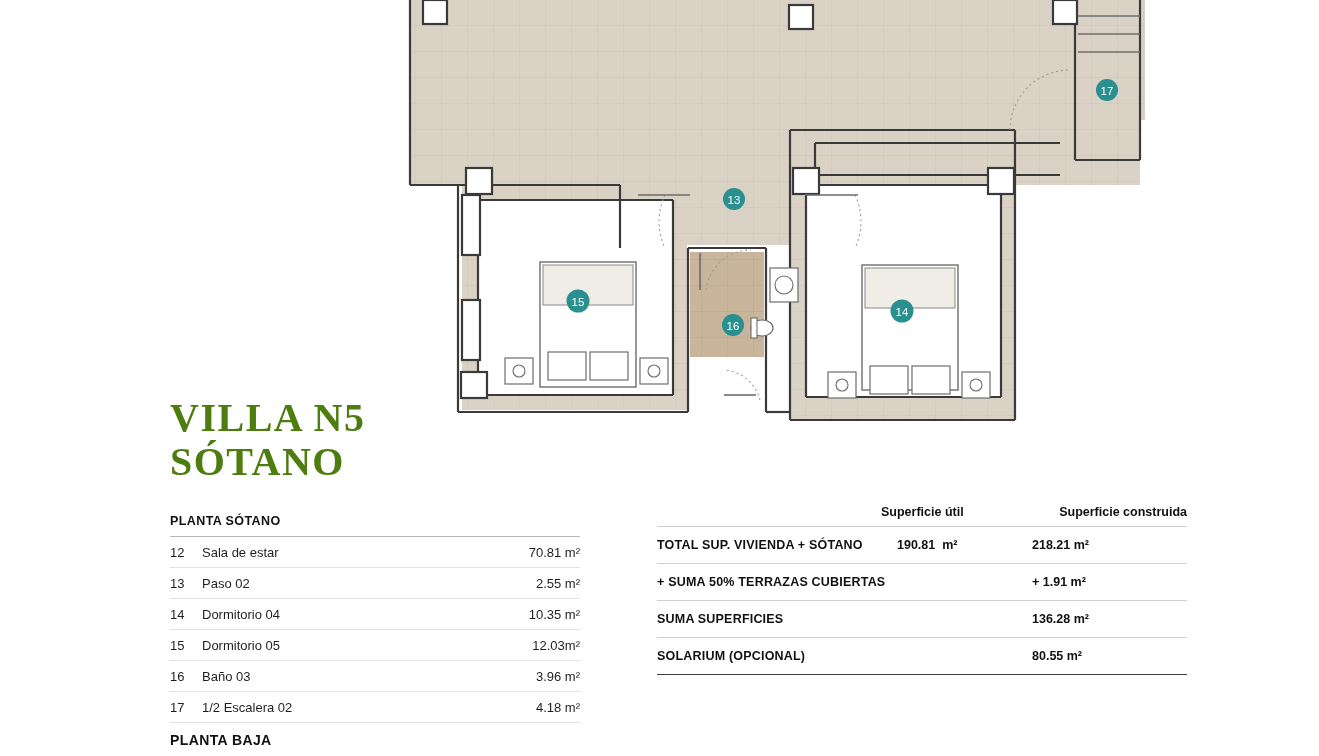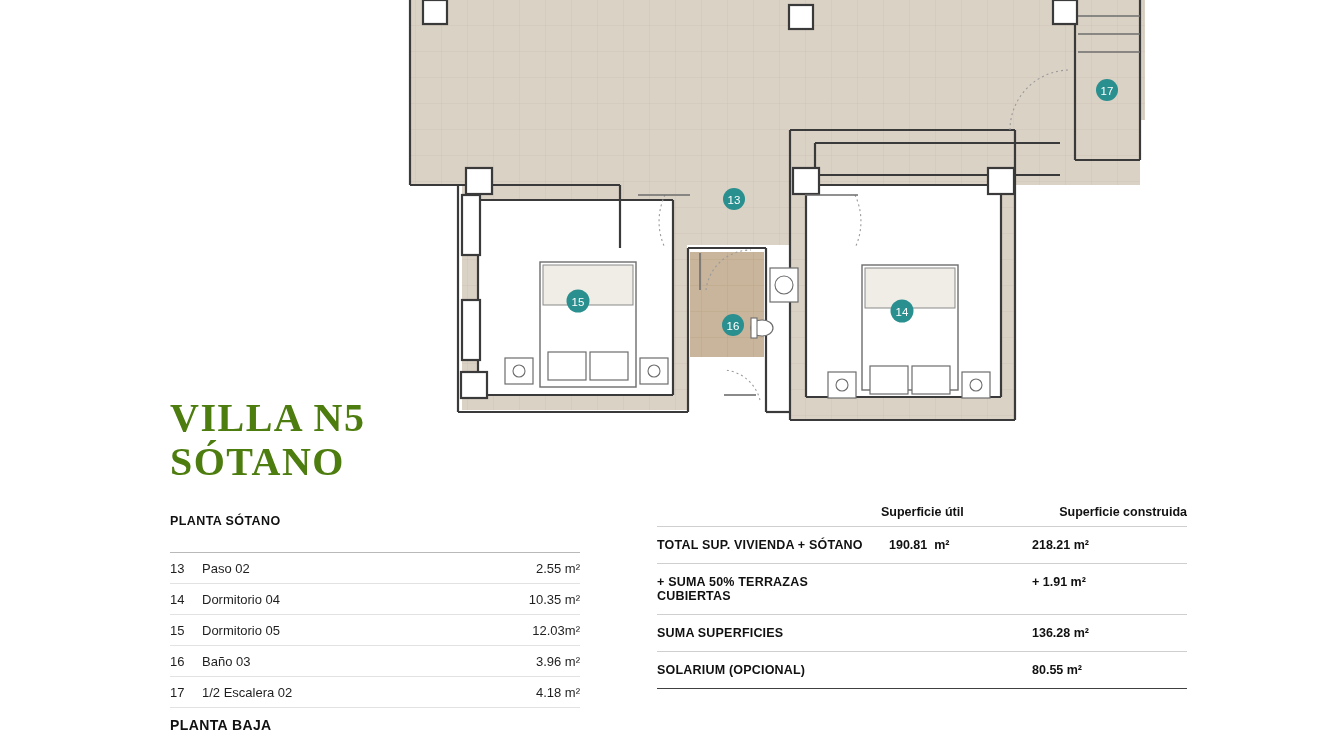--- a/index.html
+++ b/index.html
@@ -51,7 +51,7 @@
     font-weight: bold;
     letter-spacing: 0.4px;
     color: #111;
-    padding-bottom: 24px;
+    padding-bottom: 8px;
     border-bottom: 1px solid #b9b9b9;
   }
   .legend-row {

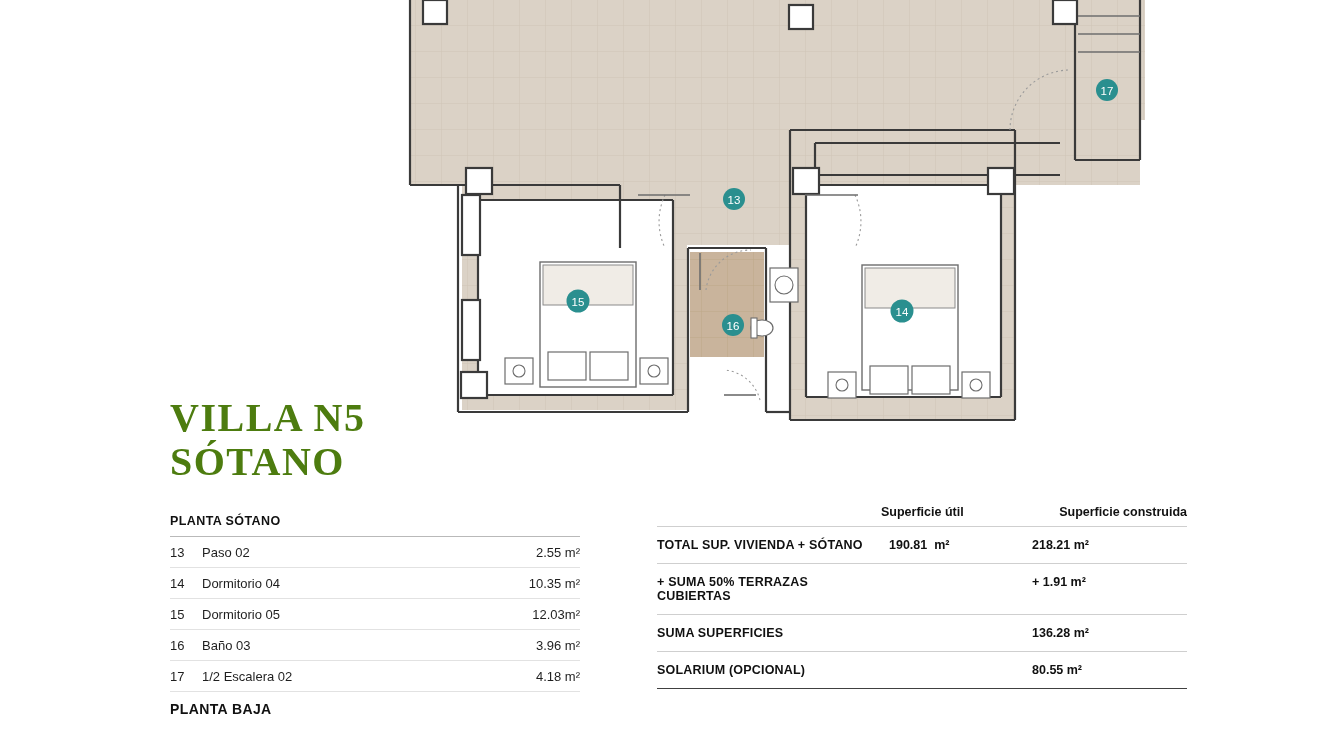--- a/index.html
+++ b/index.html
@@ -310,6 +310,11 @@
   <div class="legend-heading">PLANTA SÓTANO</div>
 
   <div class="legend-row">
+    <span class="num">12</span>
+    <span class="name">Sala de estar</span>
+    <span class="area">70.81 m²</span>
+  </div>
+  <div class="legend-row">
     <span class="num">13</span>
     <span class="name">Paso 02</span>
     <span class="area">2.55 m²</span>

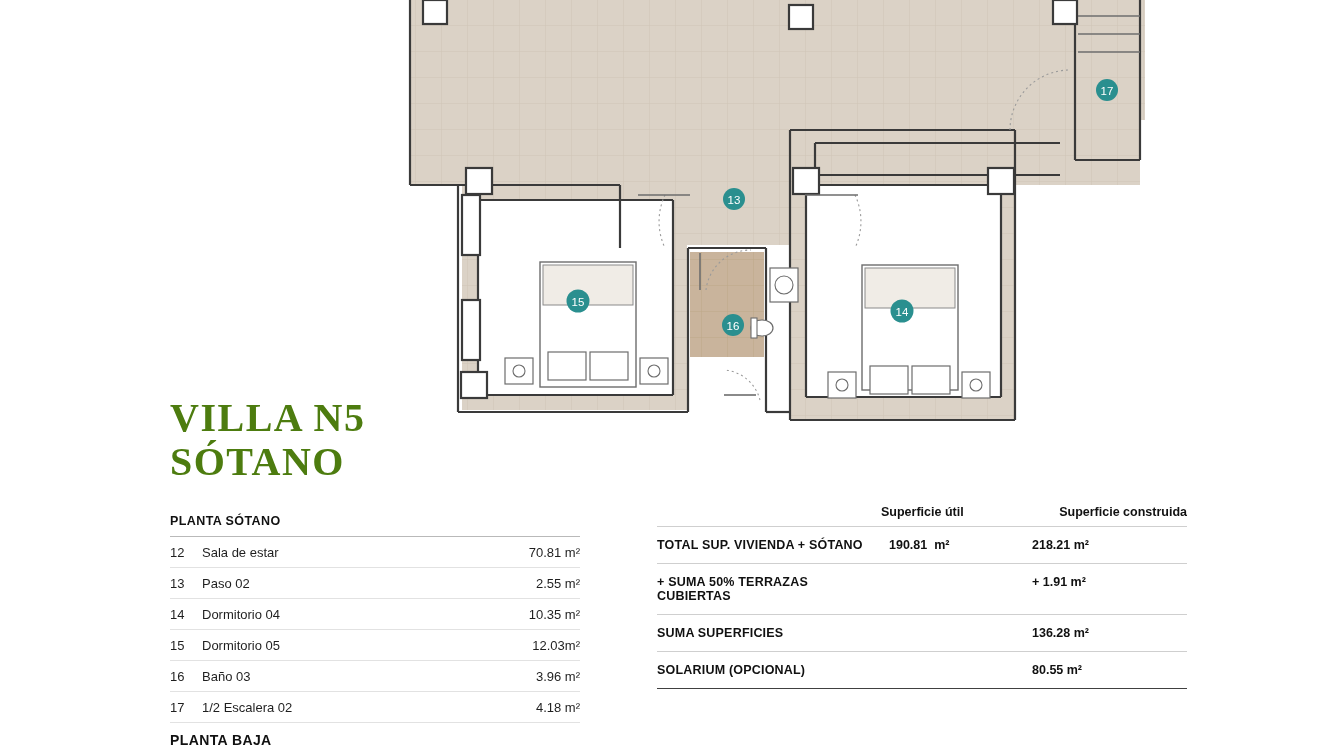--- a/index.html
+++ b/index.html
@@ -114,7 +114,6 @@
     font-weight: bold;
     color: #111;
     padding: 11px 0 11px 0;
-    gap: 8px;
   }
   .summary-row:last-child {
     border-bottom: 1px solid #404040;

